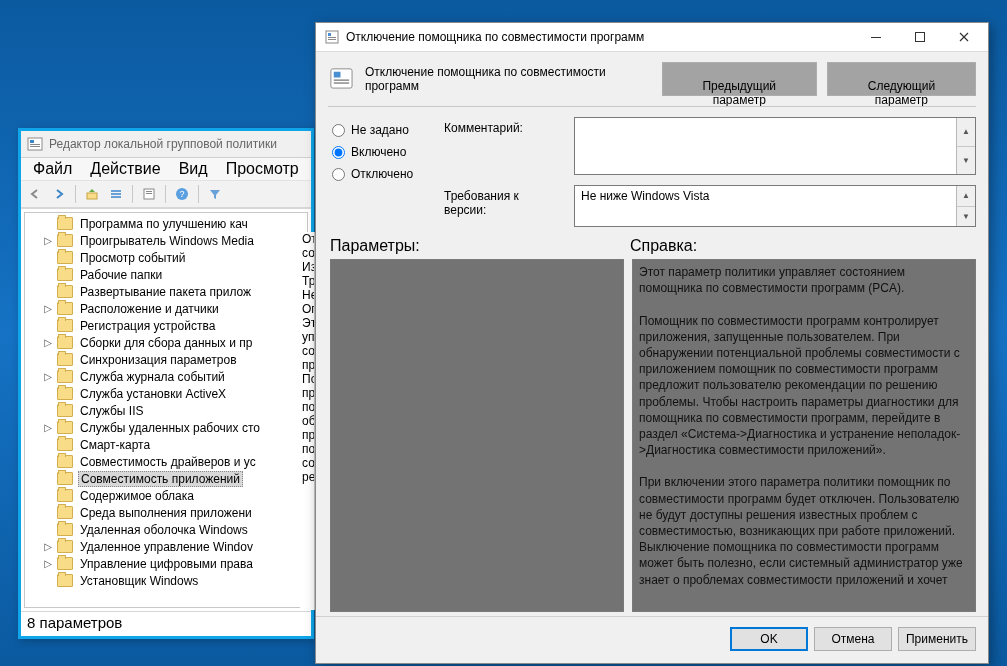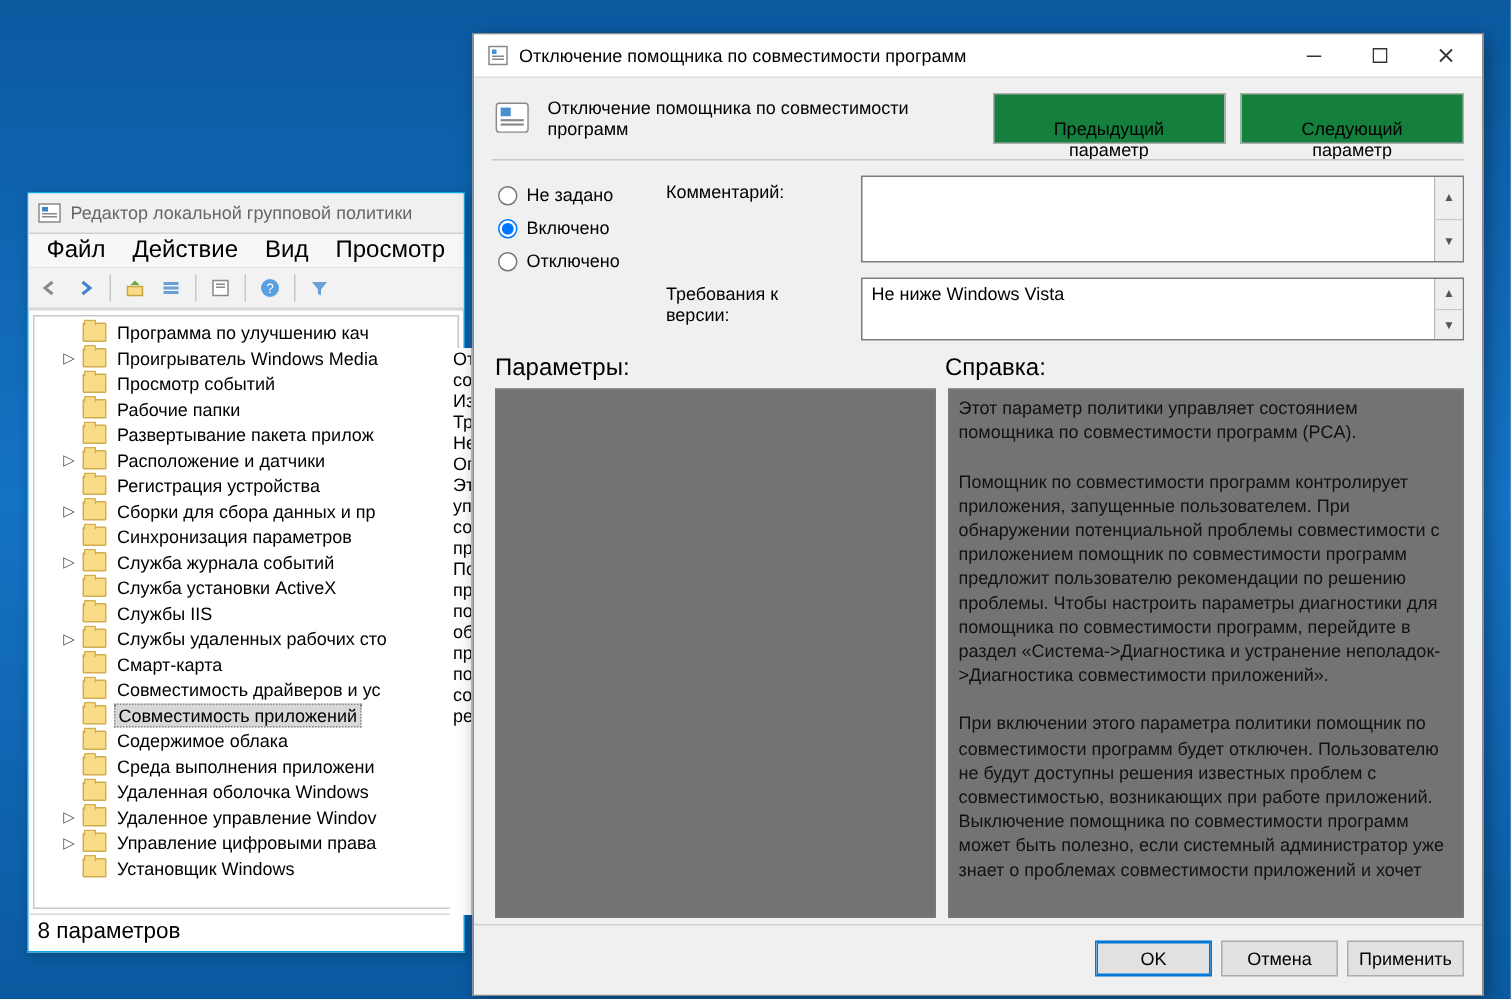--- a/index.html
+++ b/index.html
@@ -146,7 +146,7 @@
   }
   .dlg-head .policy-icon { width:28px; height:28px; }
   .dlg-head .nav-btn {
-    background: #15803d;
+    background: #a3a3a3;
     border: 1px solid #adadad;
     font-size: 12px;
     height: 26px;

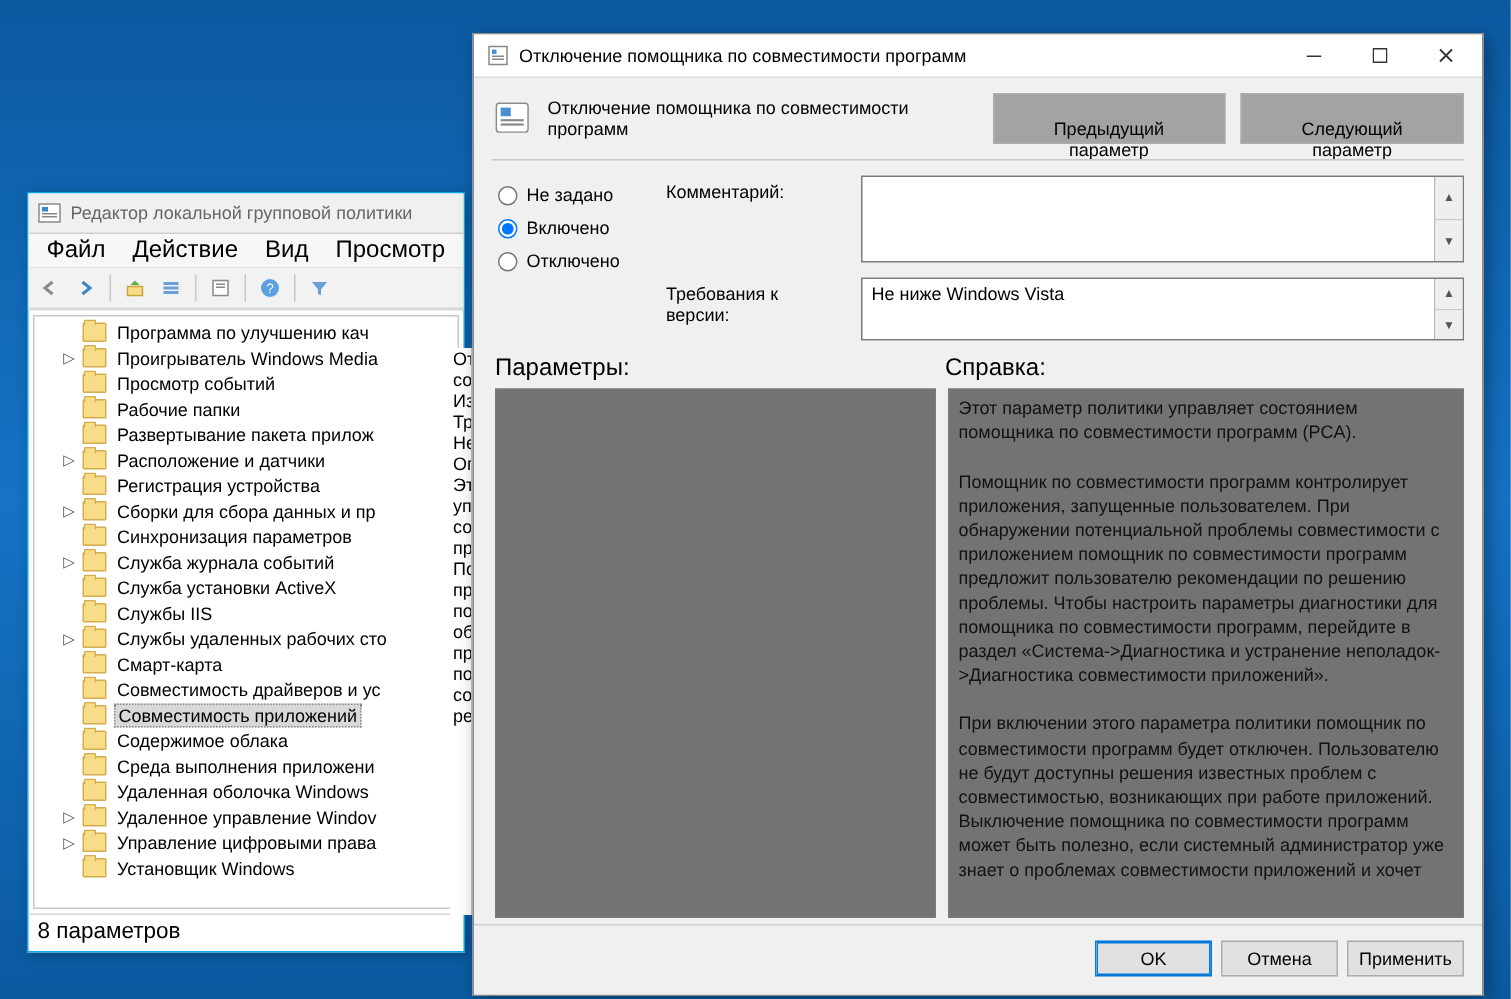--- a/index.html
+++ b/index.html
@@ -18,7 +18,7 @@
     left: 18px; top: 128px;
     width: 290px; height: 505px;
     background: #fff;
-    border: 1px solid #0ea5e9;
+    border: 3px solid #0ea5e9;
     display: flex;
     flex-direction: column;
     box-shadow: 2px 2px 8px rgba(0,0,0,0.25);

